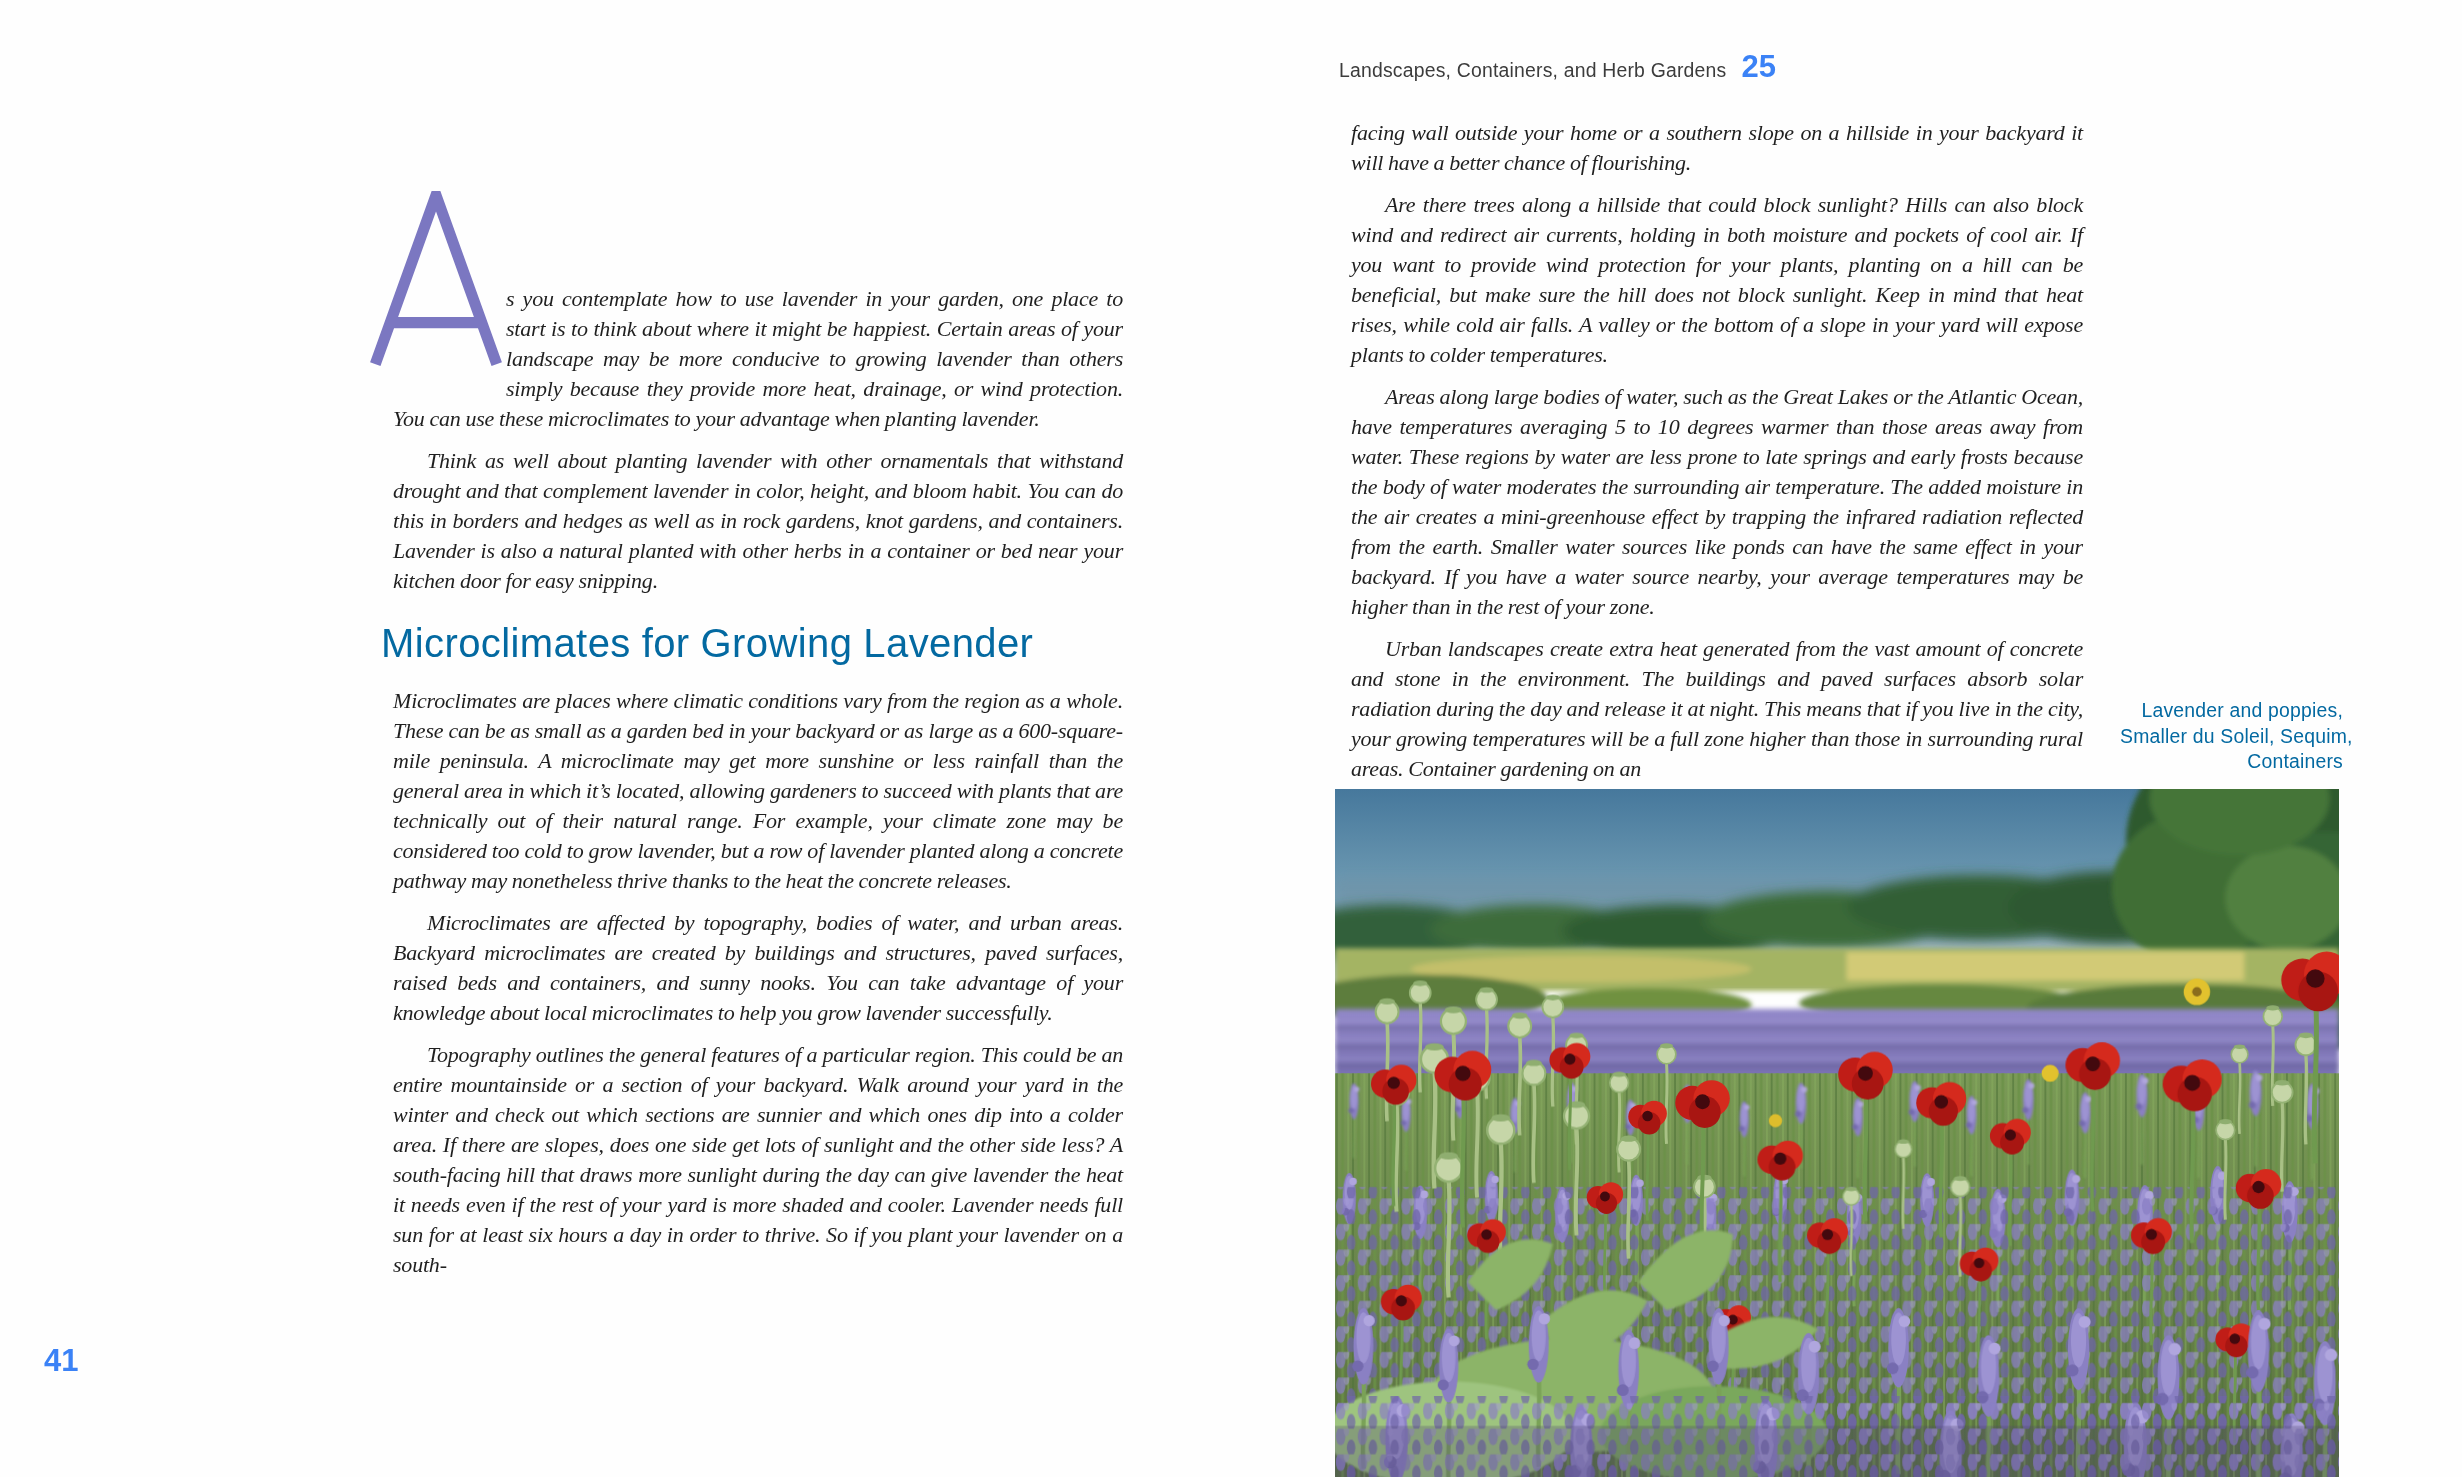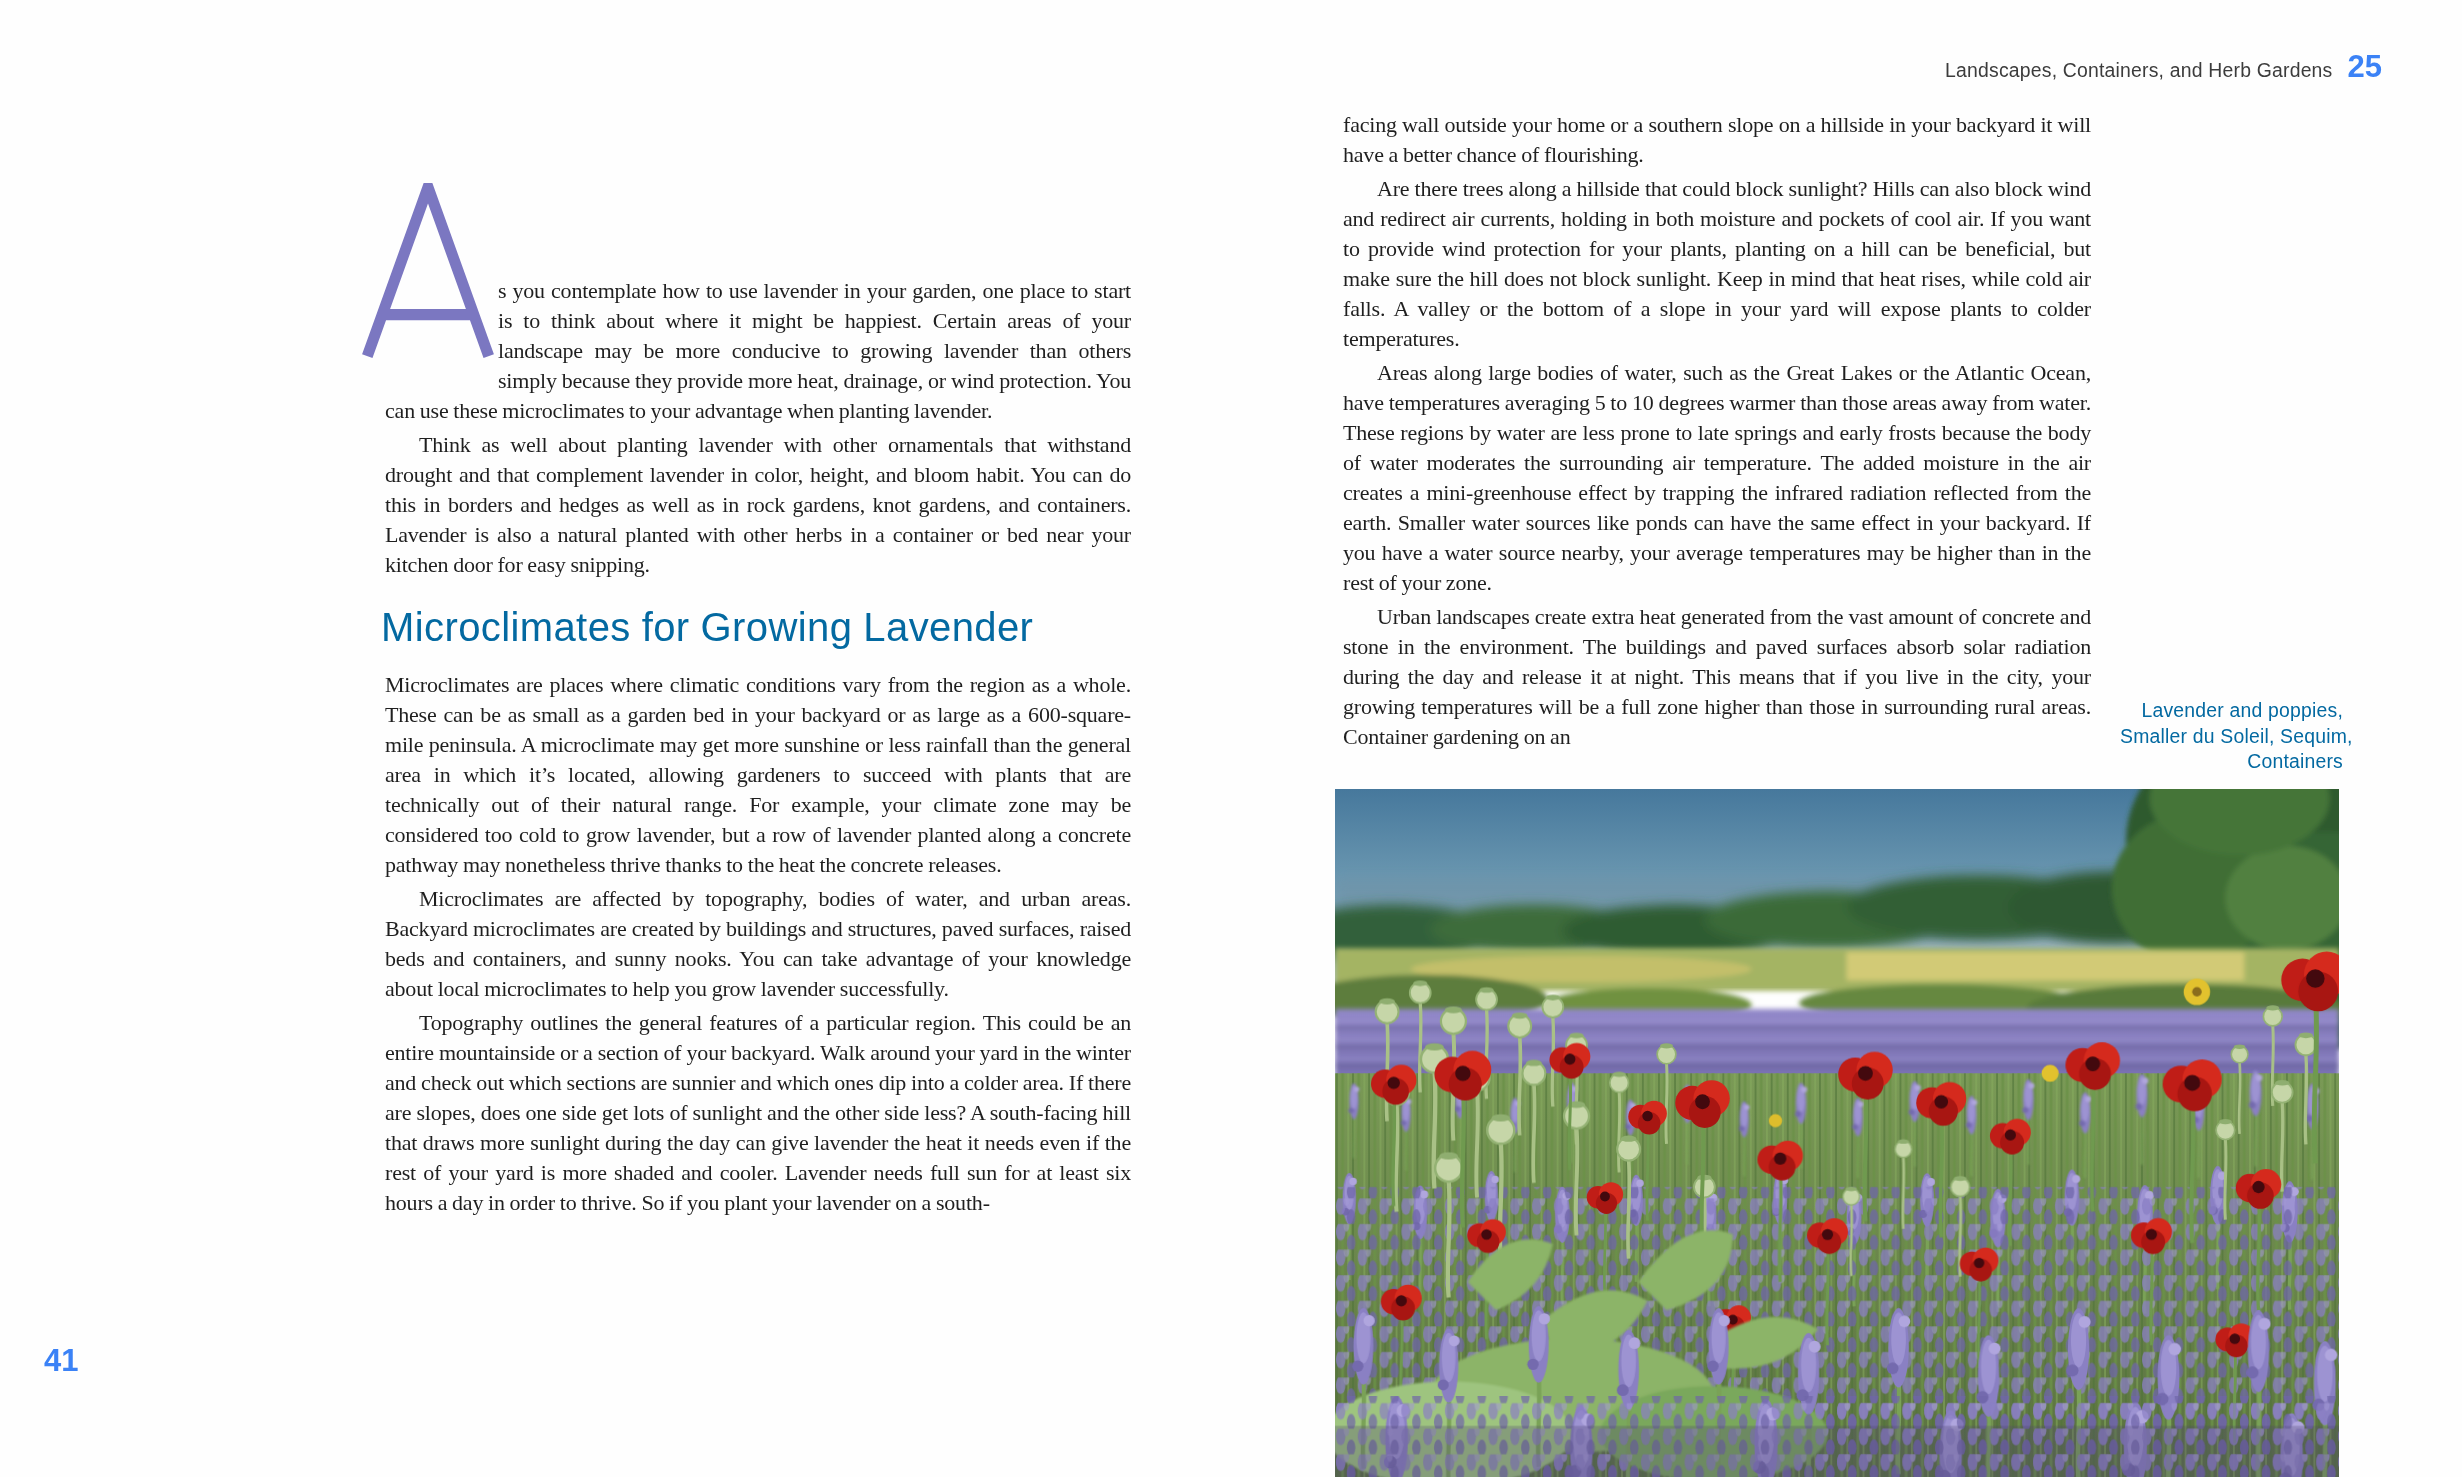--- a/index.html
+++ b/index.html
@@ -34,7 +34,7 @@
   .folio{font-family:"Liberation Sans",sans-serif;font-weight:bold;color:#3b82f6;}
   #left-folio{position:absolute;left:44px;top:1343px;font-size:31px;}
   #right-header{position:absolute;left:1339px;top:49px;width:1043px;
-    display:flex;justify-content:flex-end;align-items:baseline;gap:15px;}
+    display:flex;justify-content:flex-start;align-items:baseline;gap:15px;}
   #running-head{font-family:"Liberation Sans",sans-serif;font-size:19.4px;
     letter-spacing:0.2px;color:#3c3c3c;}
   #right-folio{font-size:31px;}

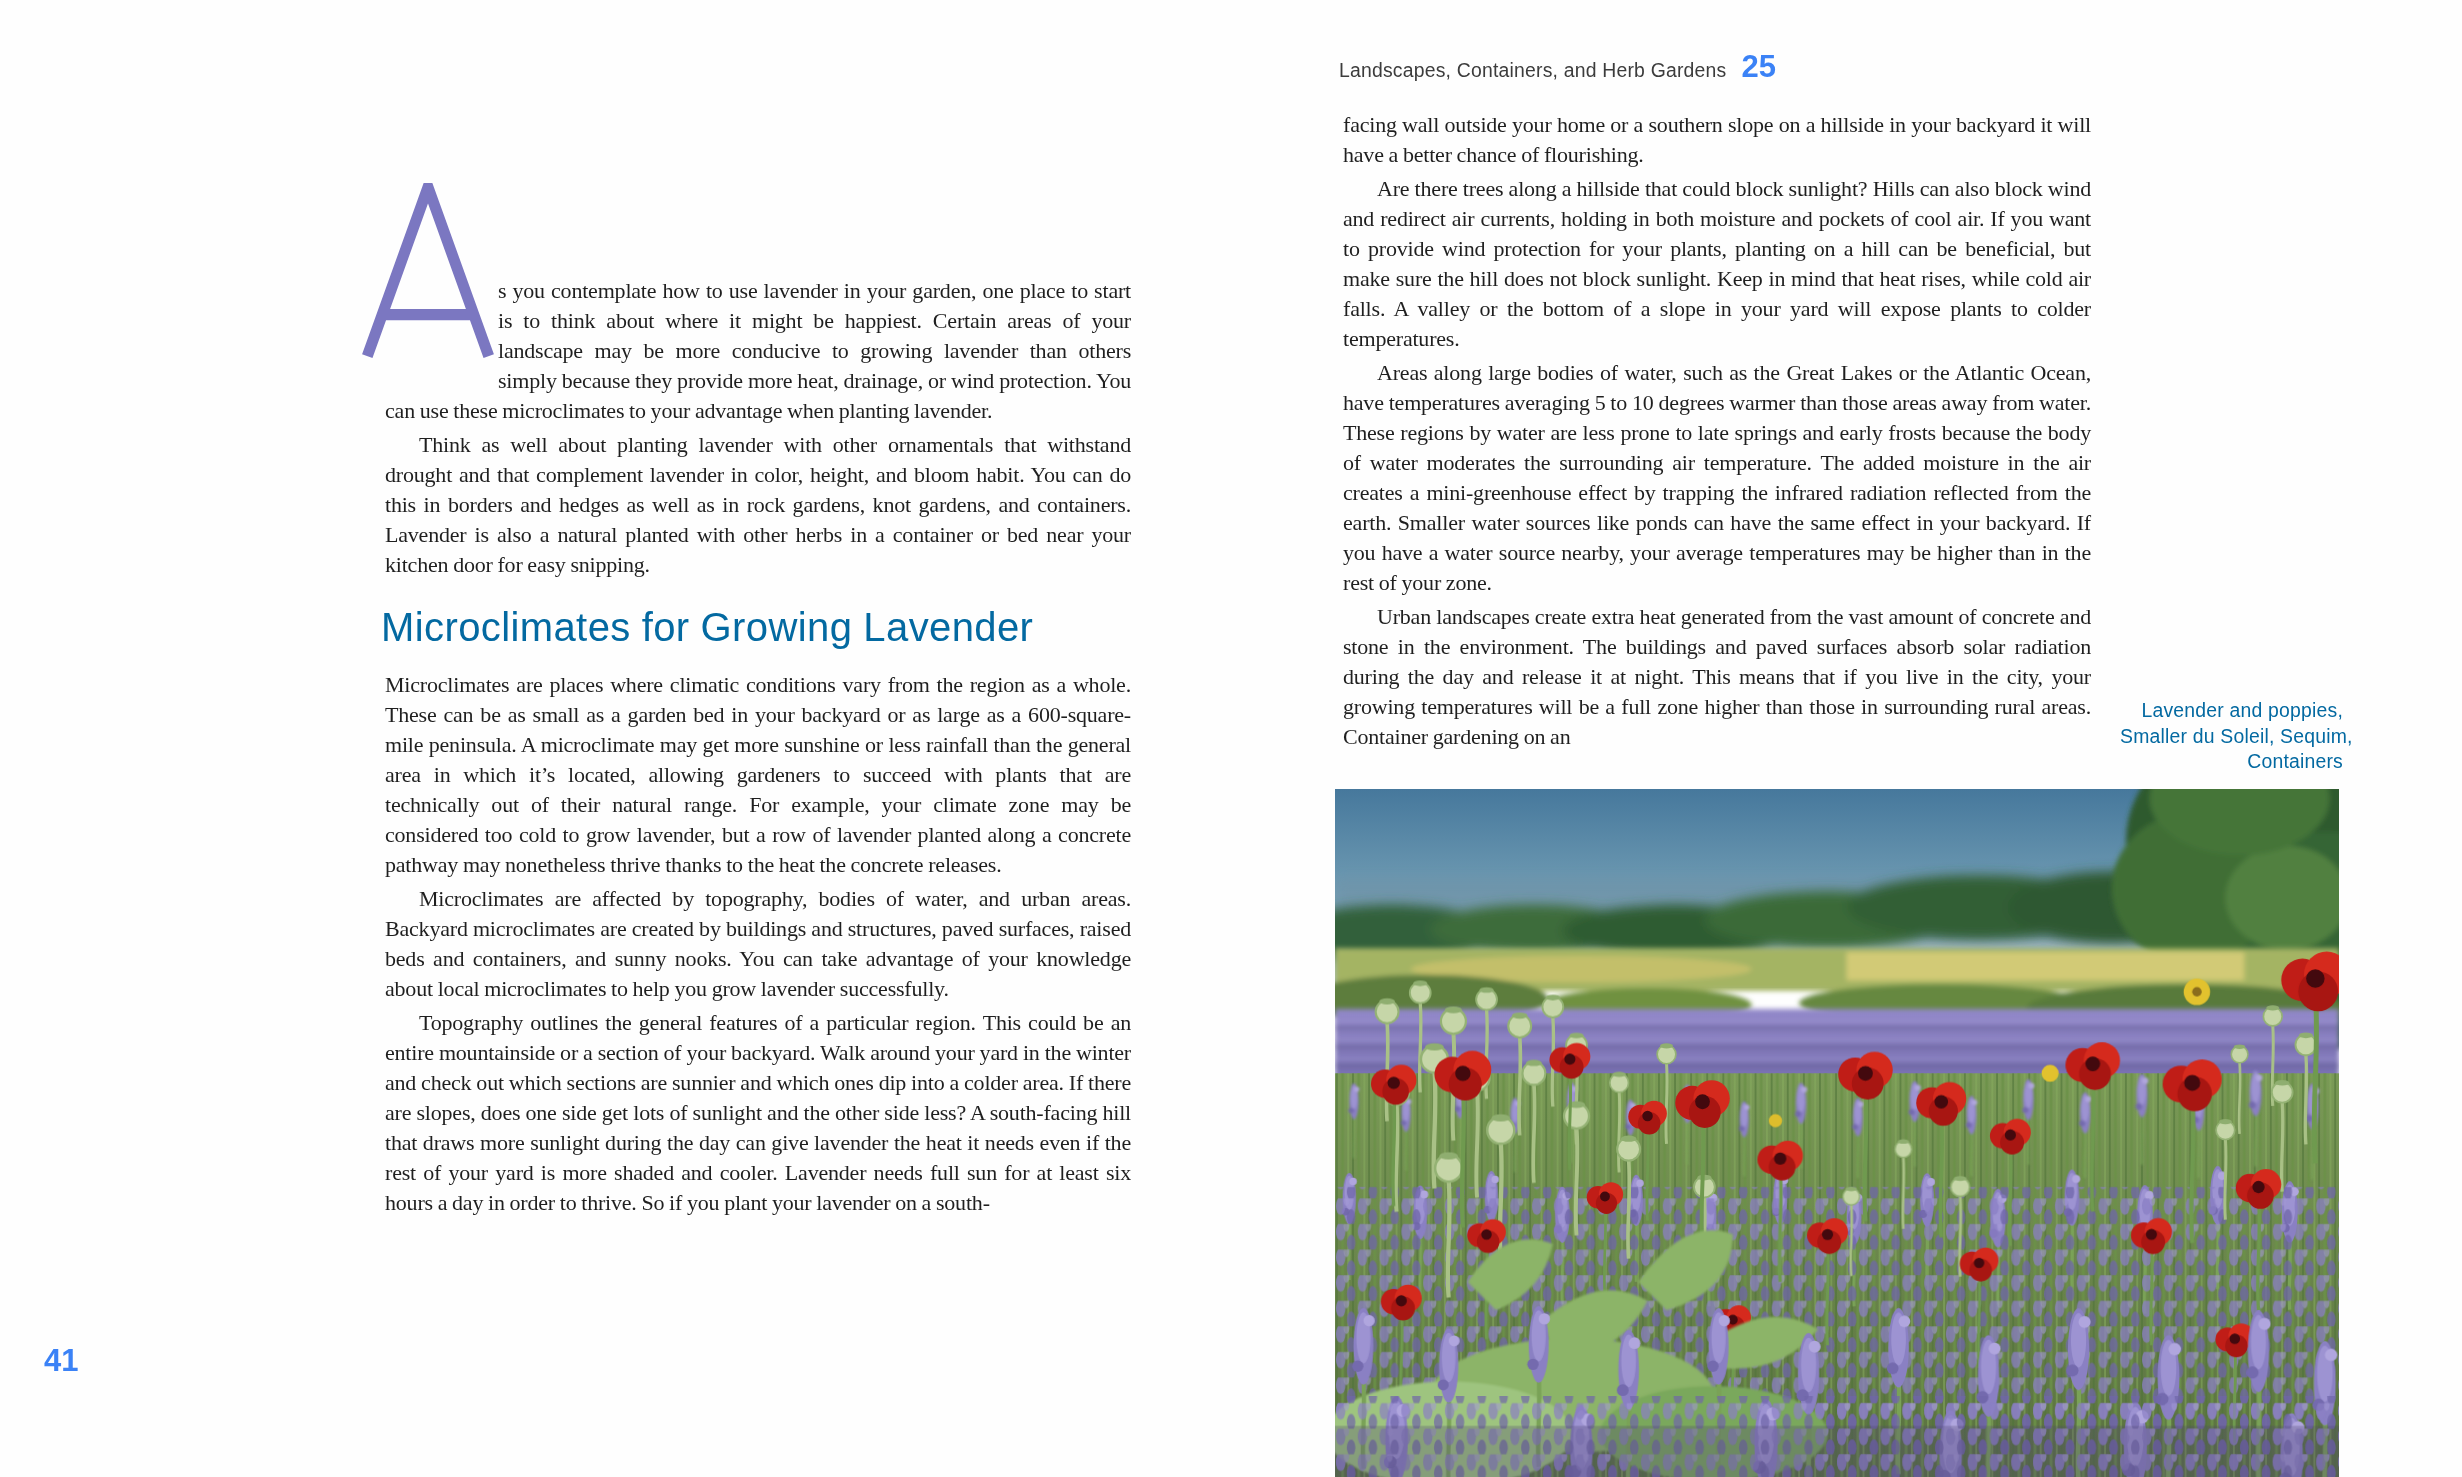--- a/index.html
+++ b/index.html
@@ -12,7 +12,7 @@
   
   .col{position:absolute;font-size:22px;line-height:30px;text-align:justify;
        letter-spacing:-0.2px;word-spacing:-0.5px;color:#1f1f1f;}
-  .col p{margin:4px;}
+  .col p{margin:12px;font-style:italic;}
   .col p.indent{text-indent:34px;}
   #left-col{left:381px;top:272px;width:754px;}
   #right-col{left:1339px;top:106px;width:756px;}

